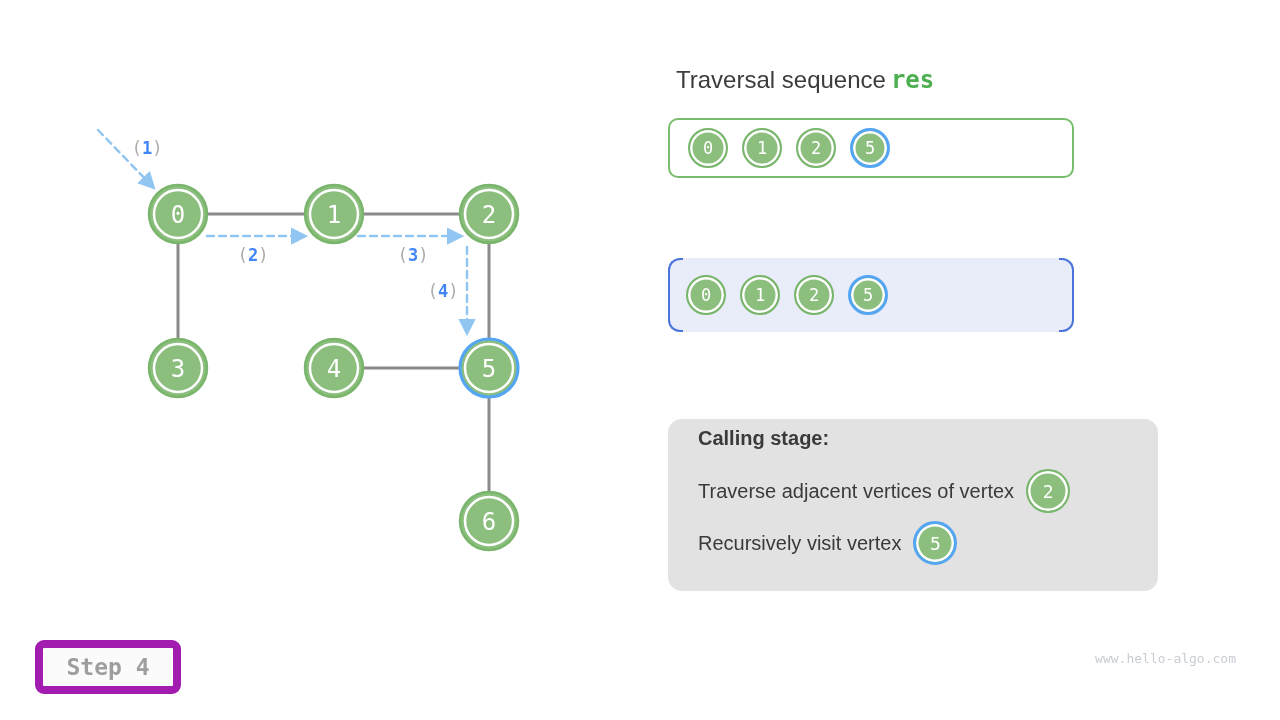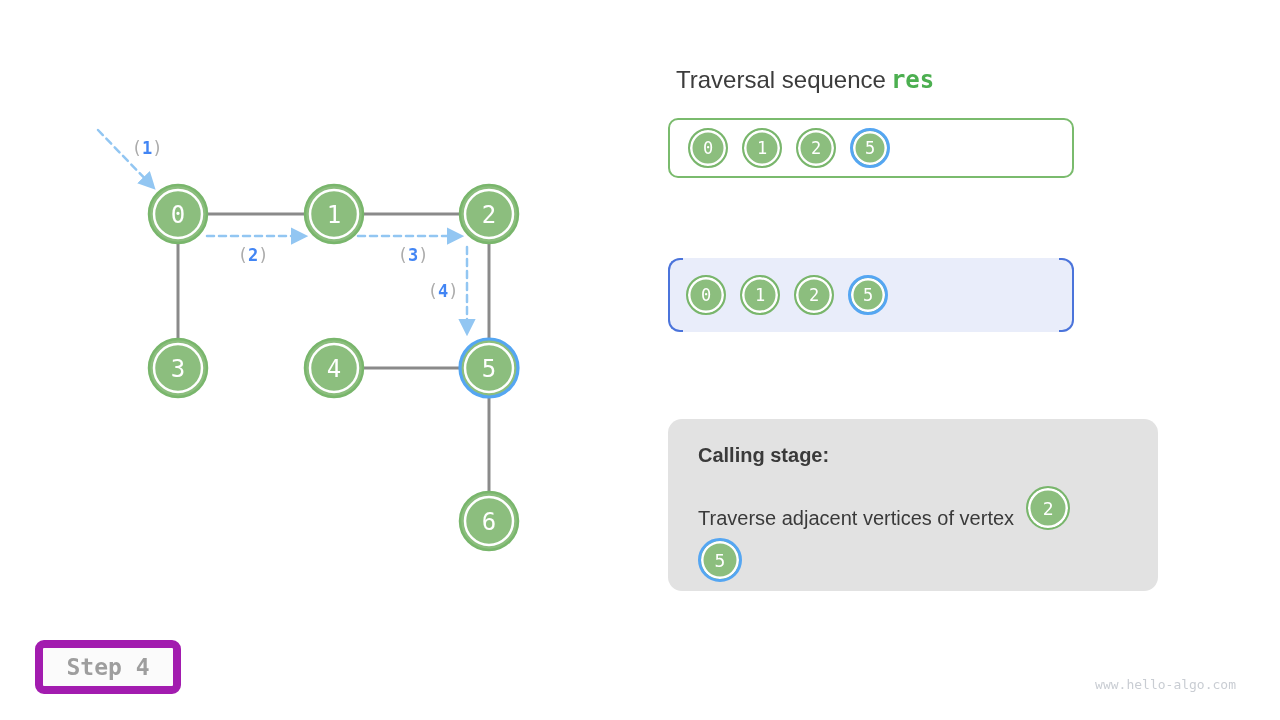--- a/index.html
+++ b/index.html
@@ -58,7 +58,7 @@
   .call-box {
     position:absolute; left:668px; top:419px; width:490px; height:172px;
     background:#e2e2e2; border-radius:14px; box-sizing:border-box;
-    padding:25px 30px; color:#3a3a3a;
+    padding:8px 30px; color:#3a3a3a;
   }
   .call-title { font-size:20px; font-weight:bold; }
   .call-line { display:flex; align-items:center; gap:12px; font-size:20px; }

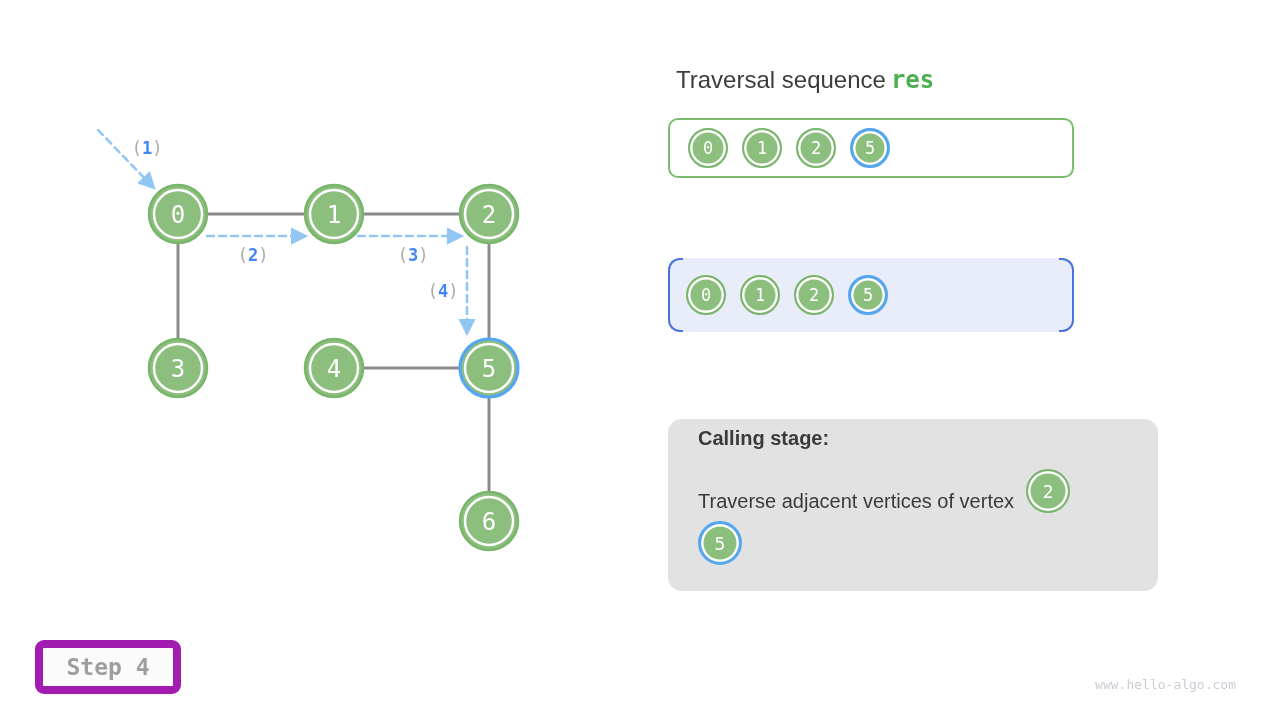--- a/index.html
+++ b/index.html
@@ -62,7 +62,7 @@
   }
   .call-title { font-size:20px; font-weight:bold; }
   .call-line { display:flex; align-items:center; gap:12px; font-size:20px; }
-  .call-line.first { margin-top:19px;align-items:flex-end; }
+  .call-line.first { margin-top:19px; }
   .call-line.second { margin-top:8px; }
 
   .step-badge {

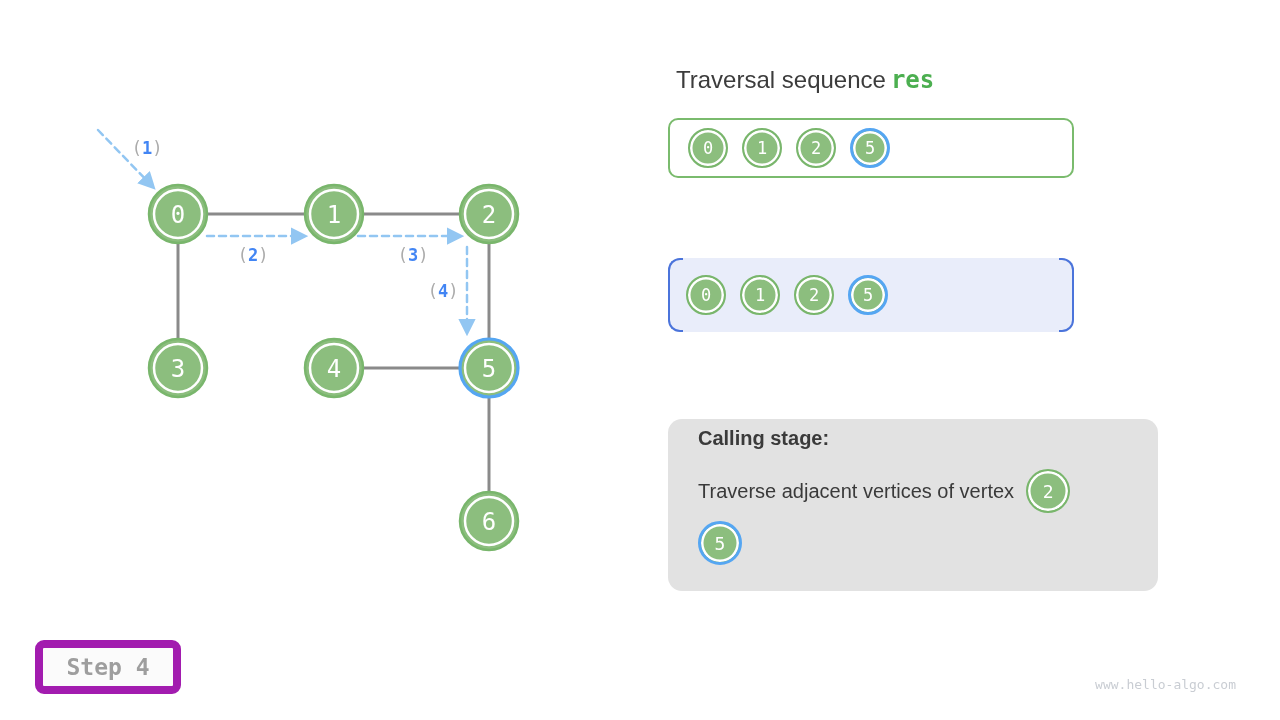--- a/index.html
+++ b/index.html
@@ -177,6 +177,7 @@
       <span class="chip lg">2</span>
     </div>
     <div class="call-line second">
+      <span>Recursively visit vertex</span>
       <span class="chip lg hl">5</span>
     </div>
   </div>

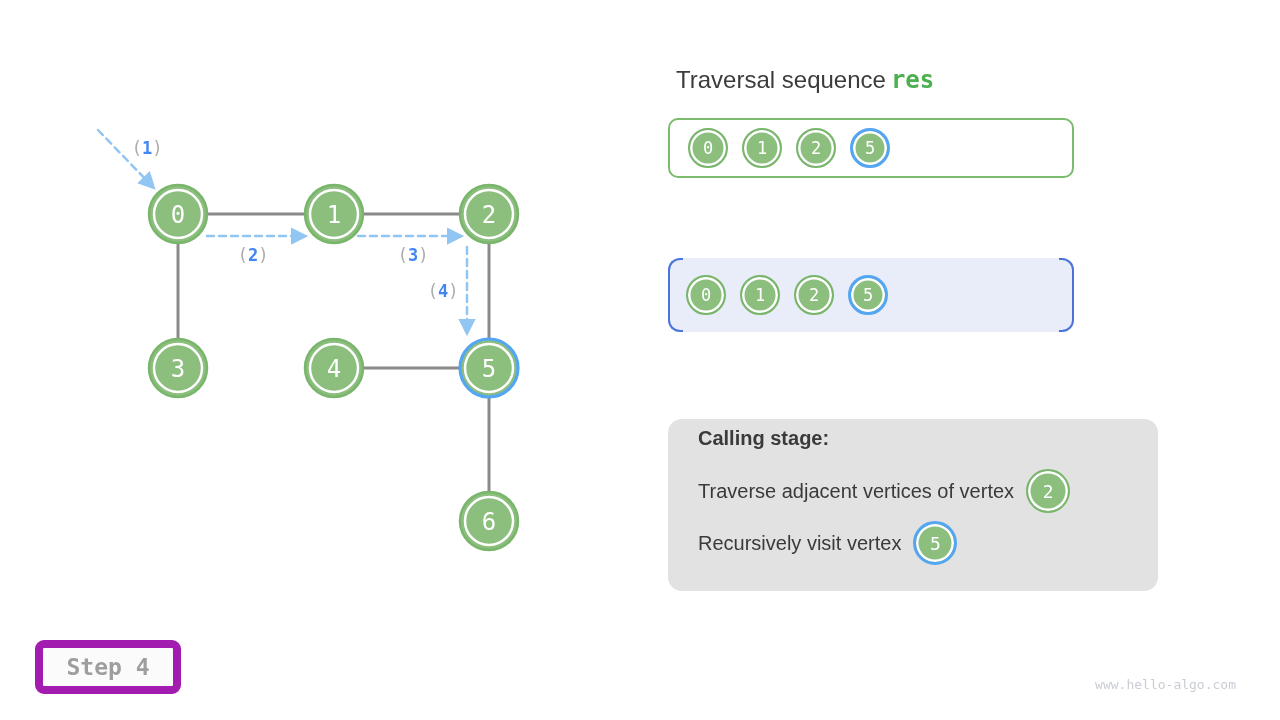--- a/index.html
+++ b/index.html
@@ -73,7 +73,7 @@
   }
 
   .watermark {
-    position:absolute; right:44px; top:677px;
+    position:absolute; right:44px; top:651px;
     font-family:"DejaVu Sans Mono", monospace; font-size:13px; color:#c9cdd3;
   }
 </style>

